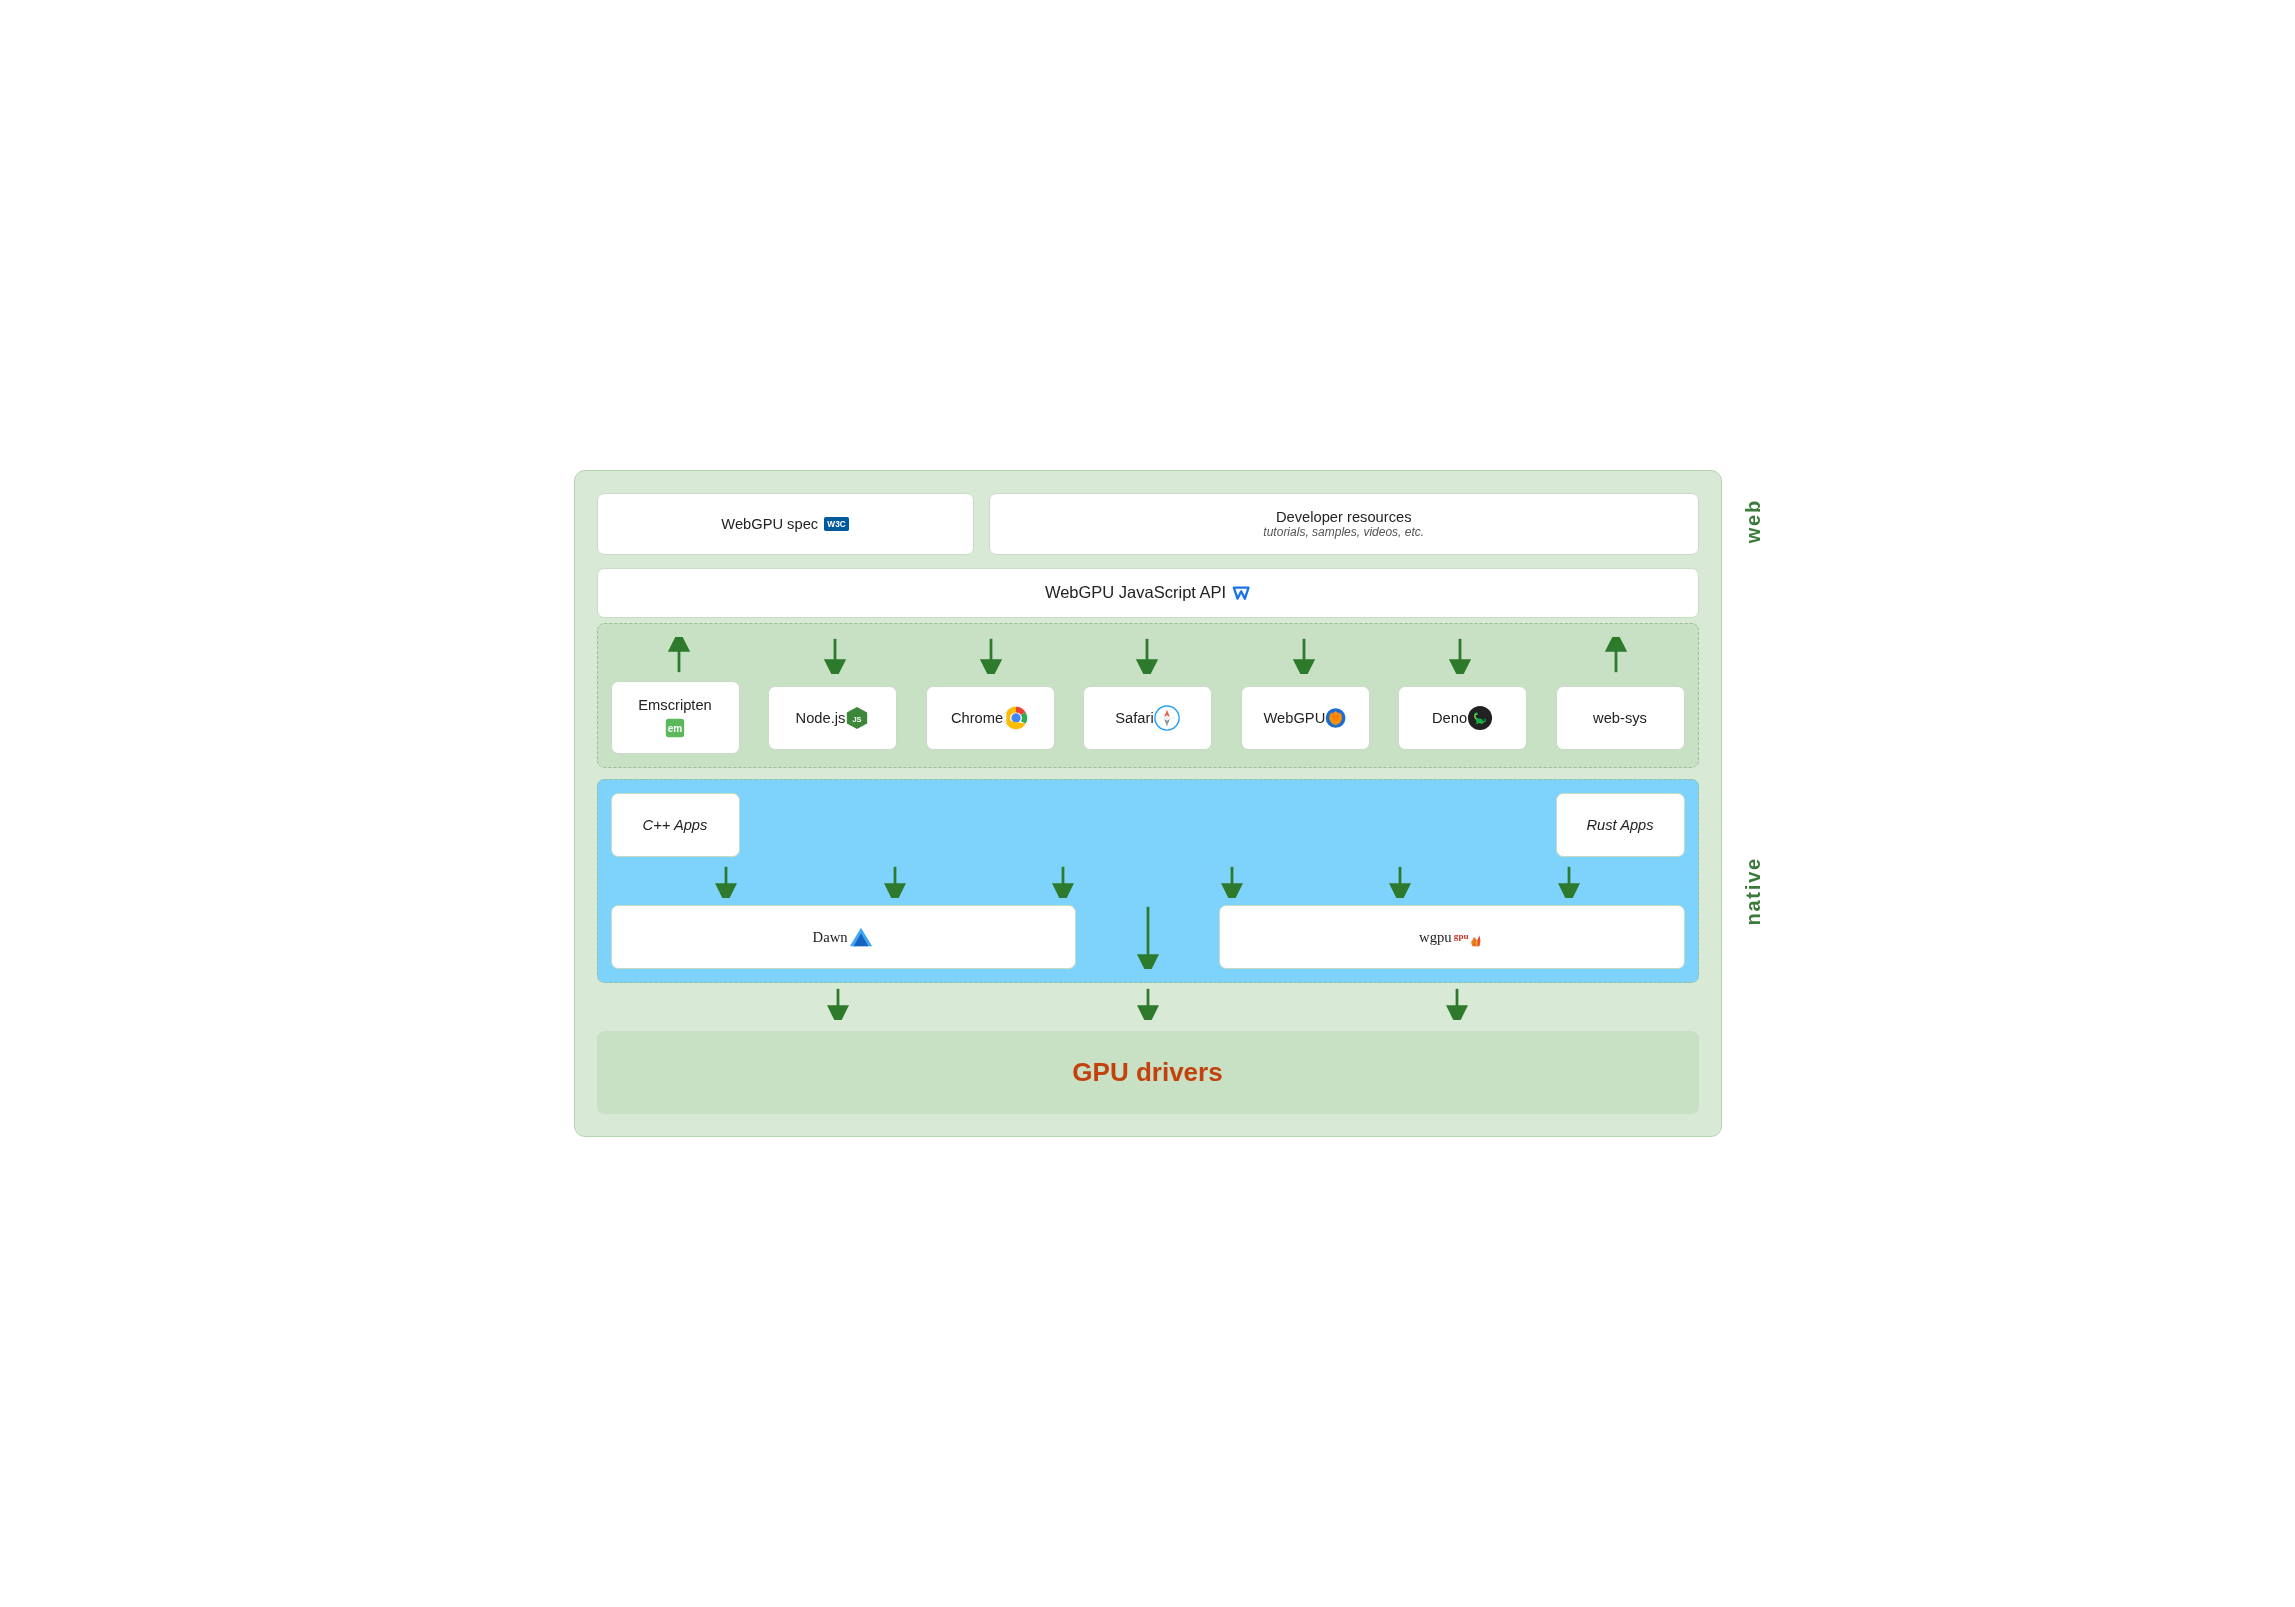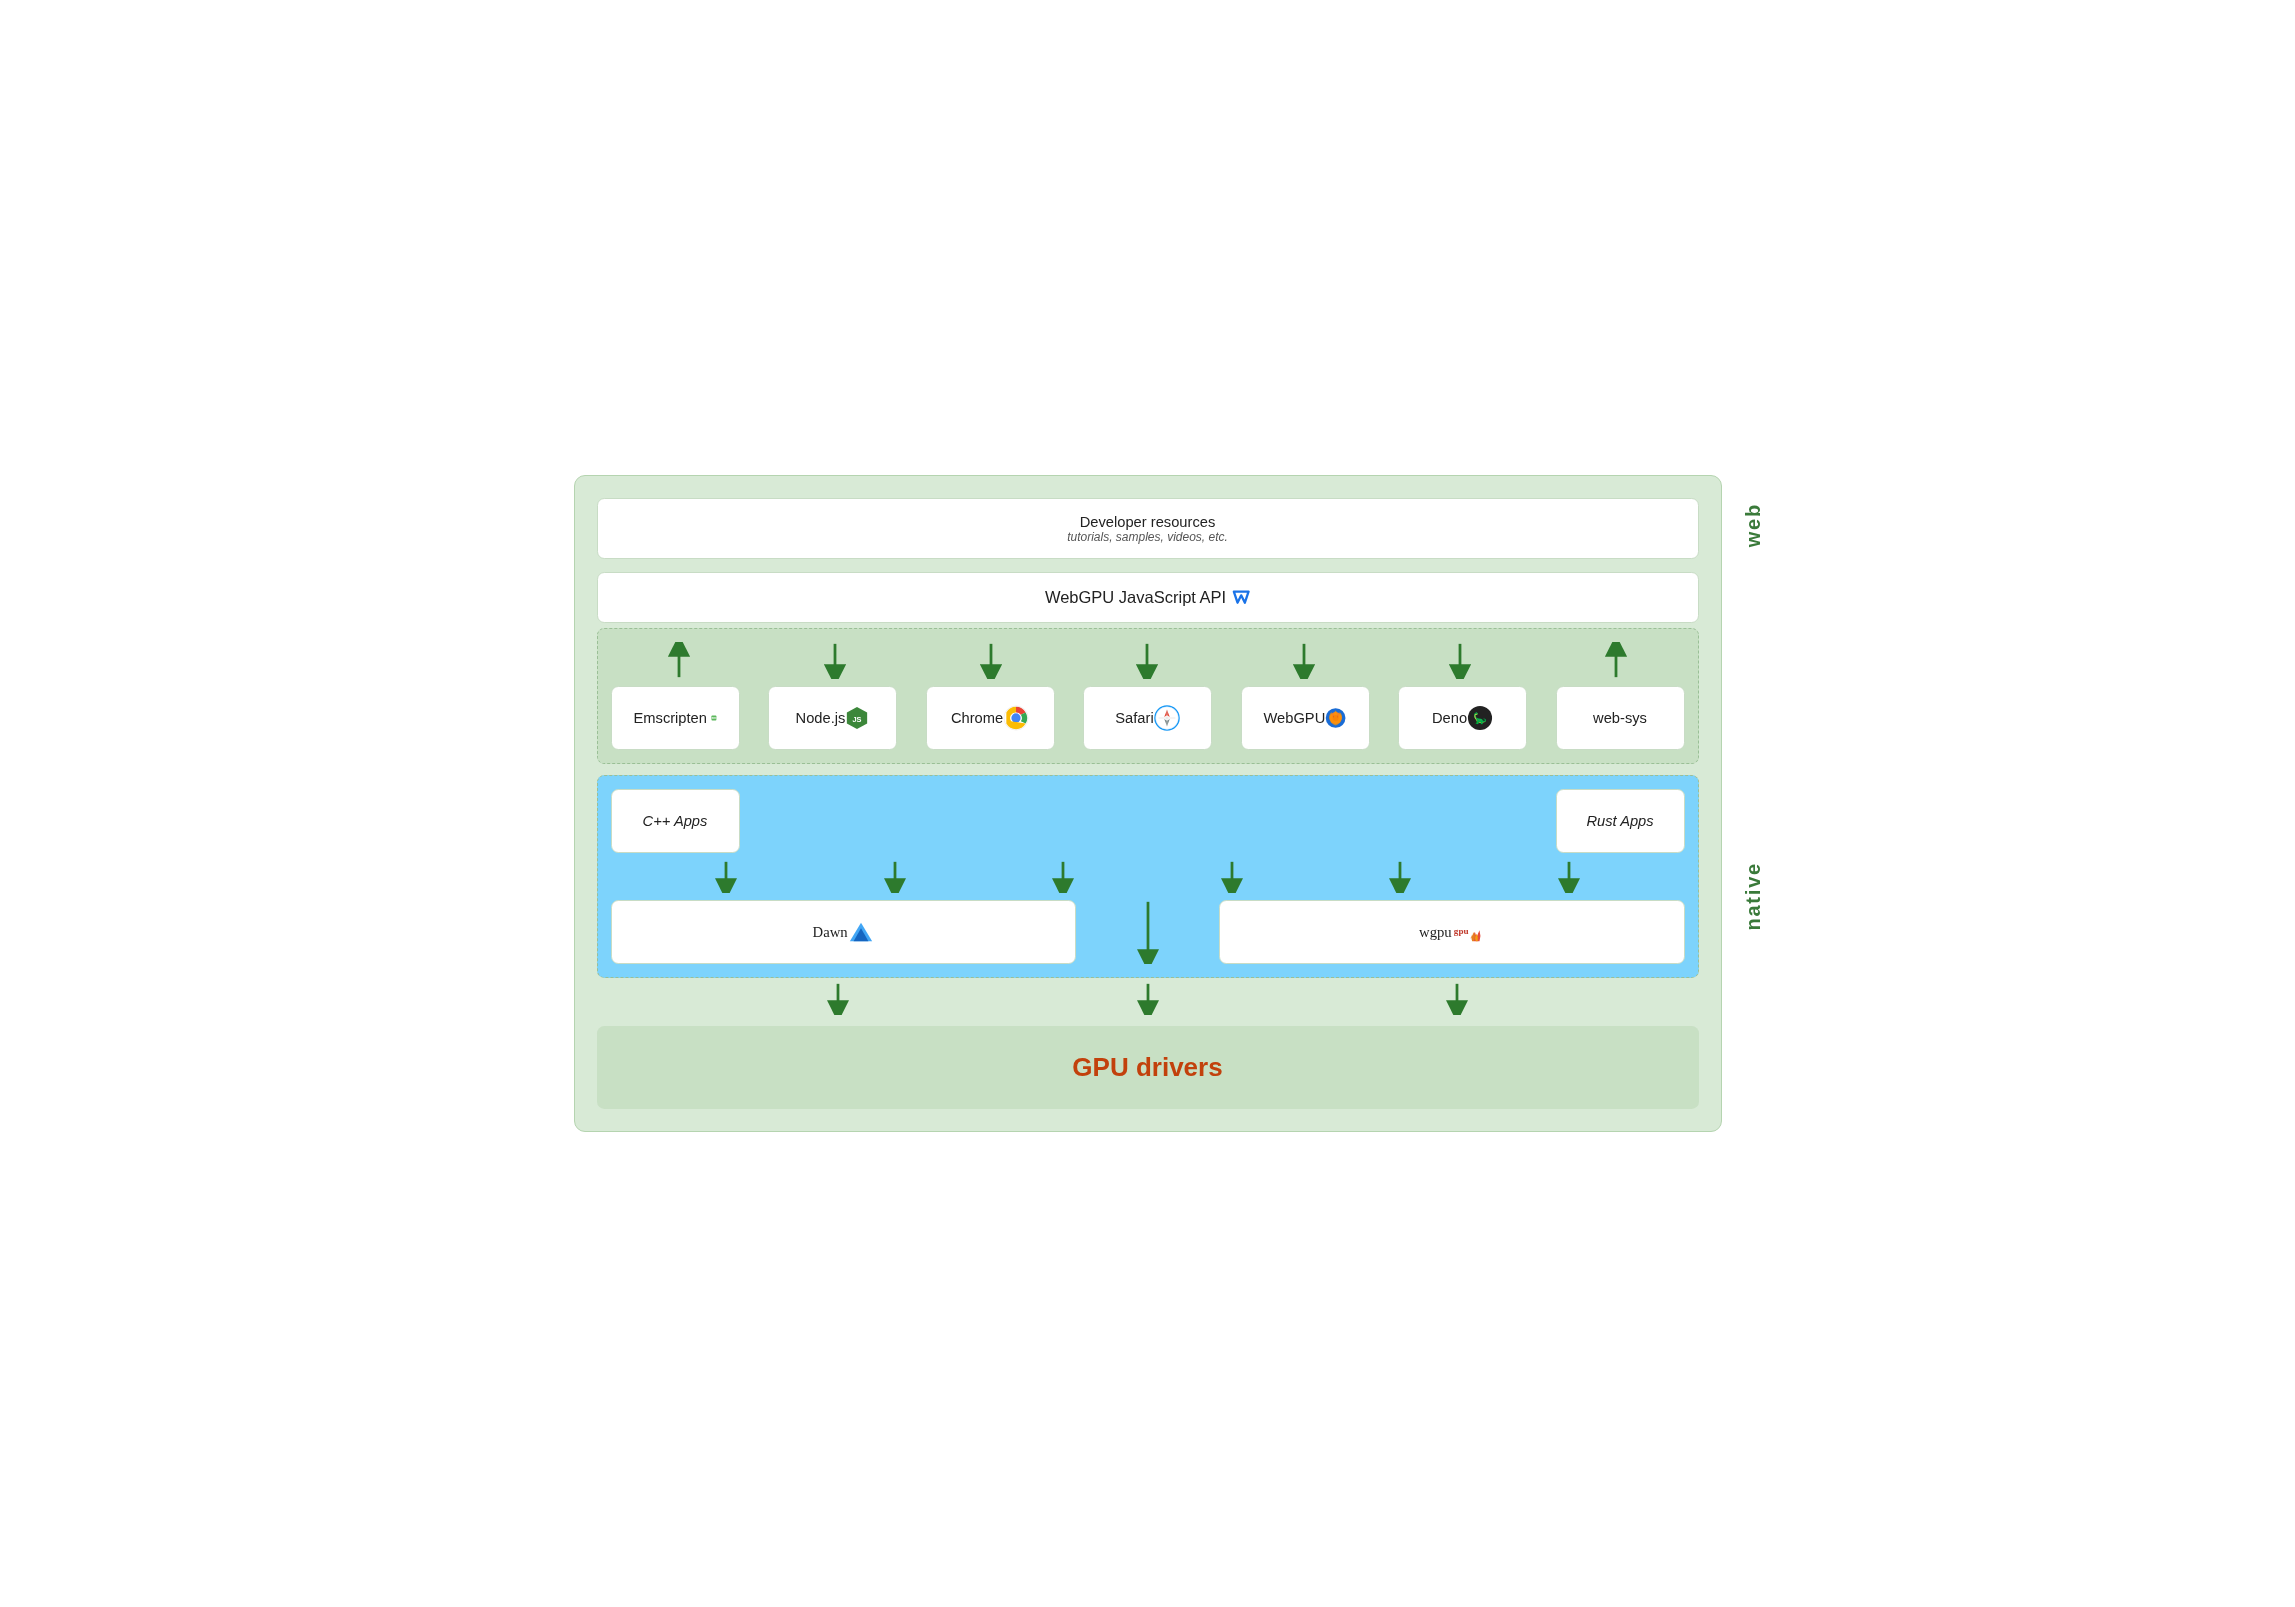--- a/index.html
+++ b/index.html
@@ -146,6 +146,10 @@
     <div class="side-label native-label">native</div>
 
     <div class="top-row">
+      <div class="white-box">
+        <span>WebGPU spec</span>
+        <span class="icon-w3c">W3C</span>
+      </div>
       <div class="white-box" style="flex-direction:column;">
         <span>Developer resources</span>
         <span class="dev-resources-subtitle">tutorials, samples, videos, etc.</span>

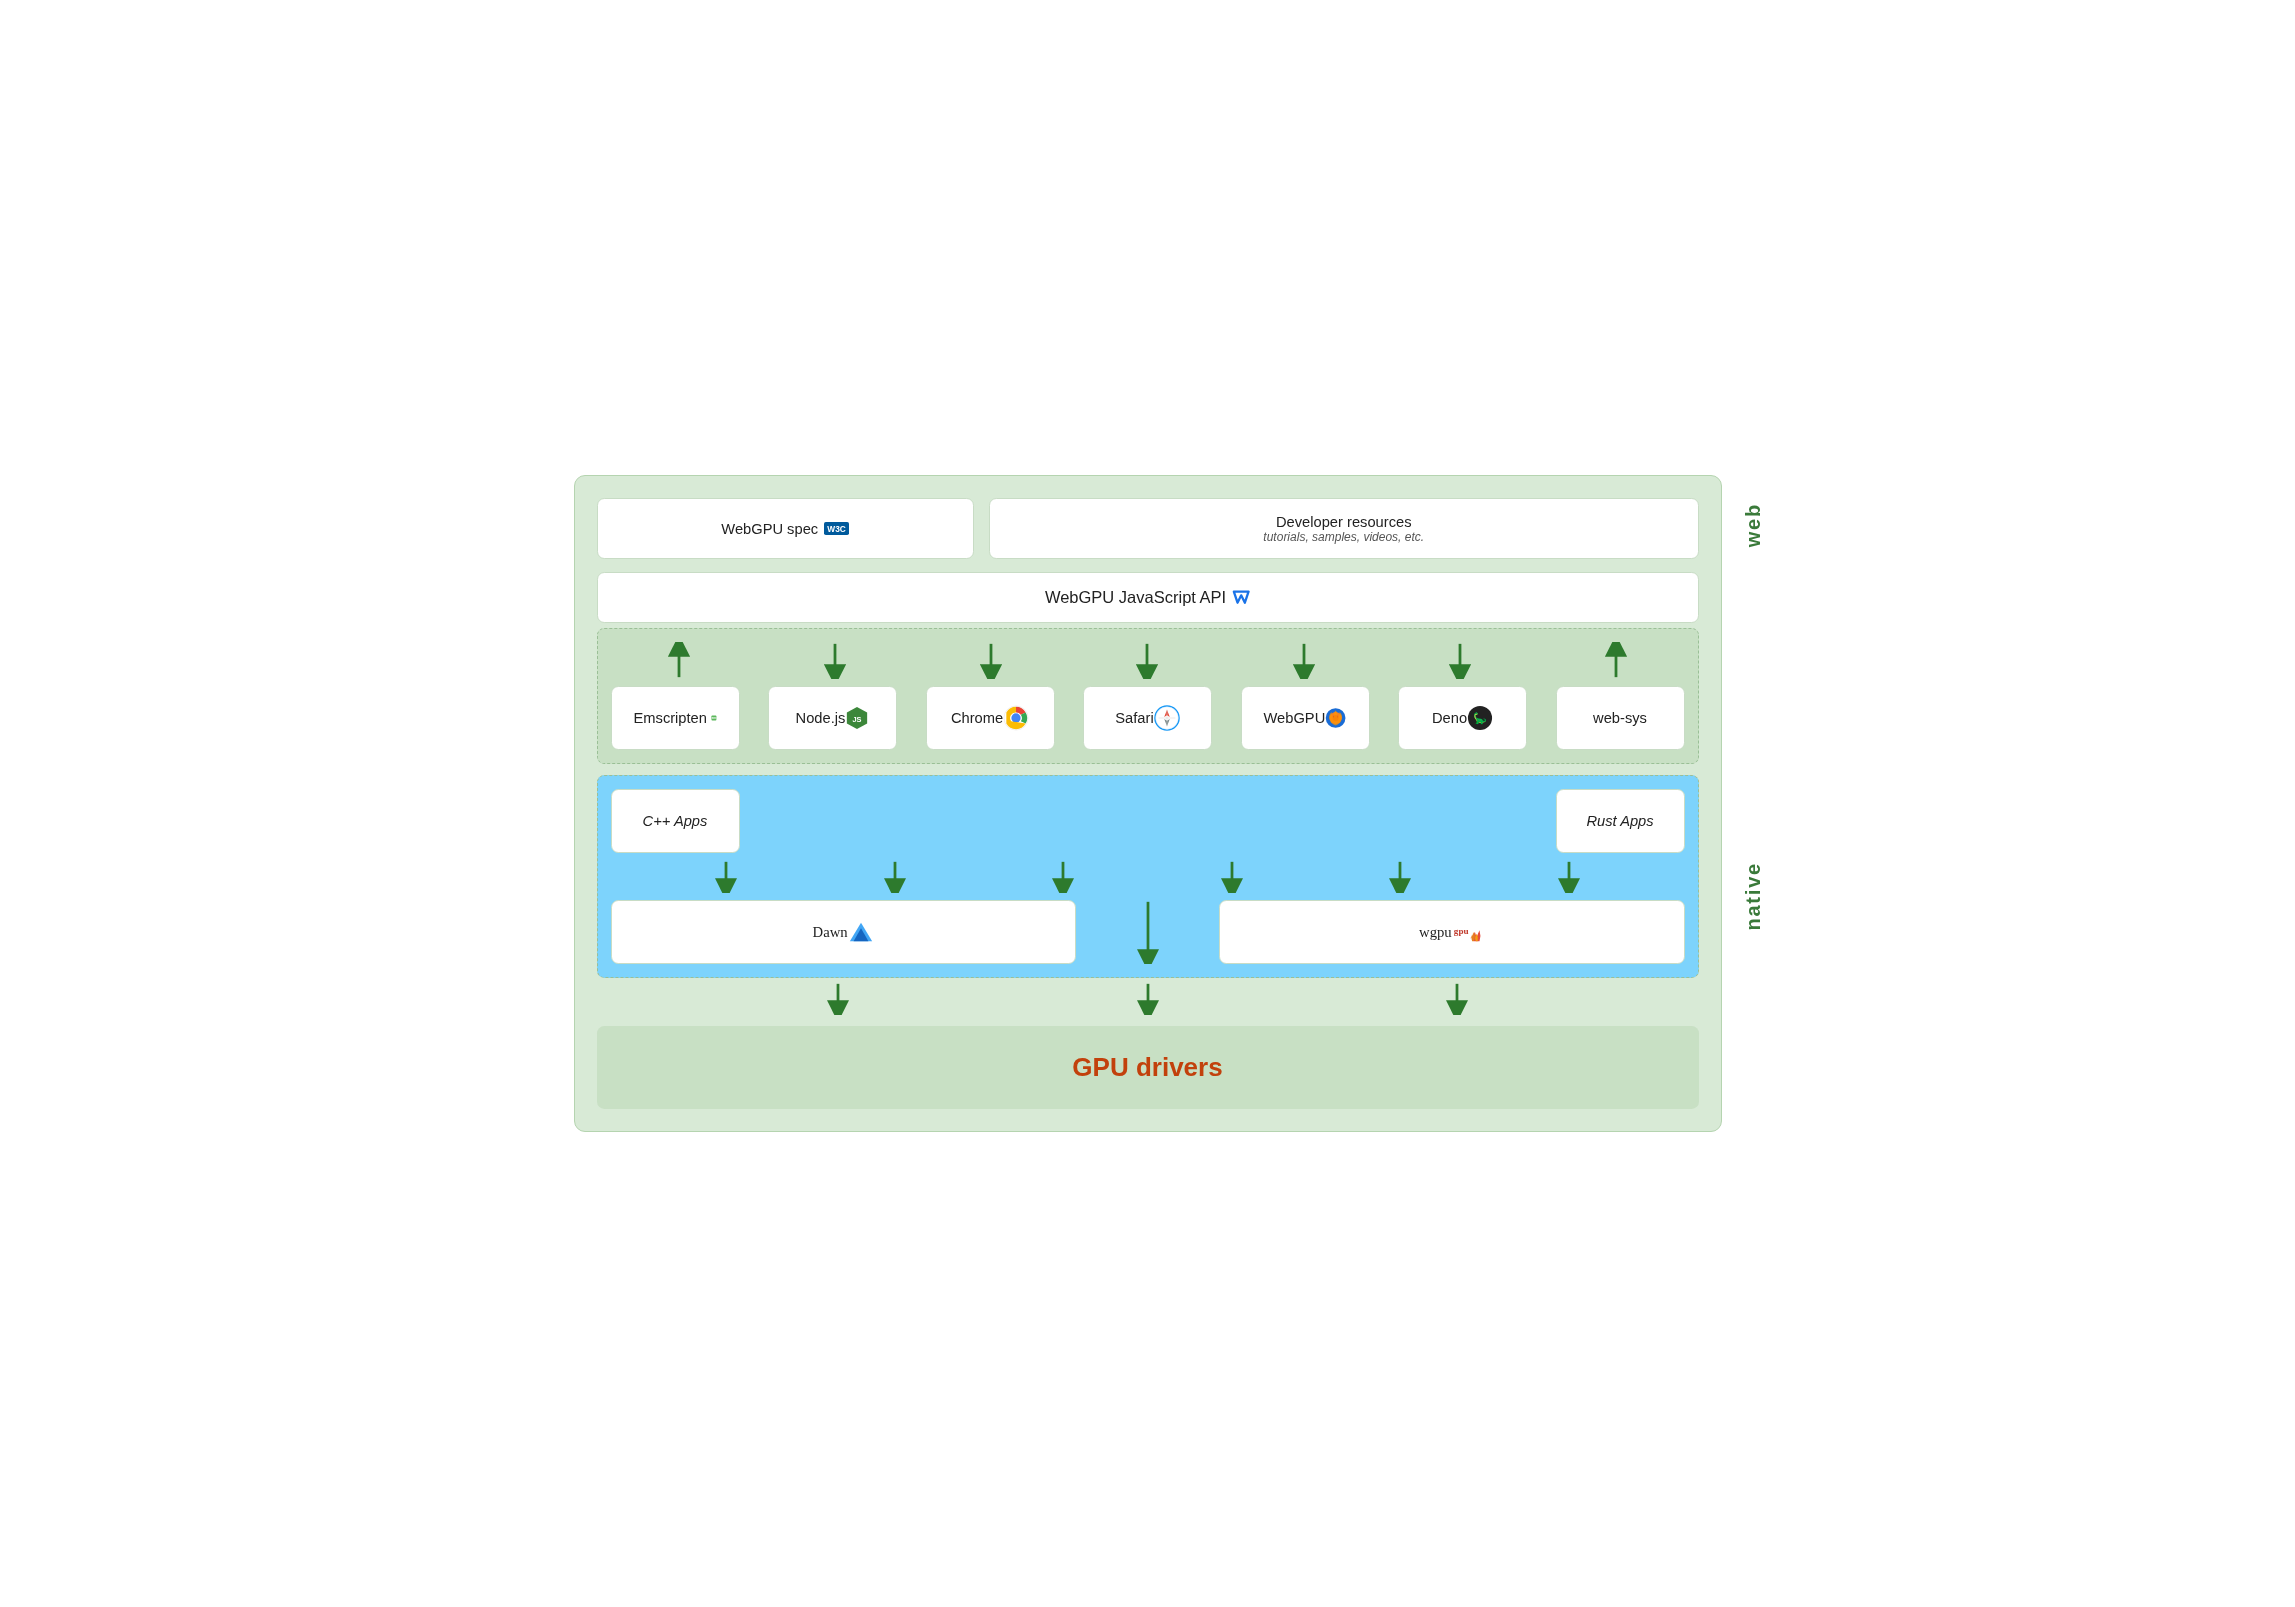--- a/index.html
+++ b/index.html
@@ -250,7 +250,7 @@
 
       <div style="display:flex; justify-content:space-between; align-items:center; gap:7.3px;">
 
-        <div class="white-box" style="width:129px; min-height:64px; flex-direction:row; gap:3.7px;">
+        <div class="white-box" style="width:129px; min-height:64px; flex-direction:column; gap:3.7px;">
           <span>Emscripten</span>
 
           <svg width="22" height="22" viewBox="0 0 24 24" style="font-size:16px">

